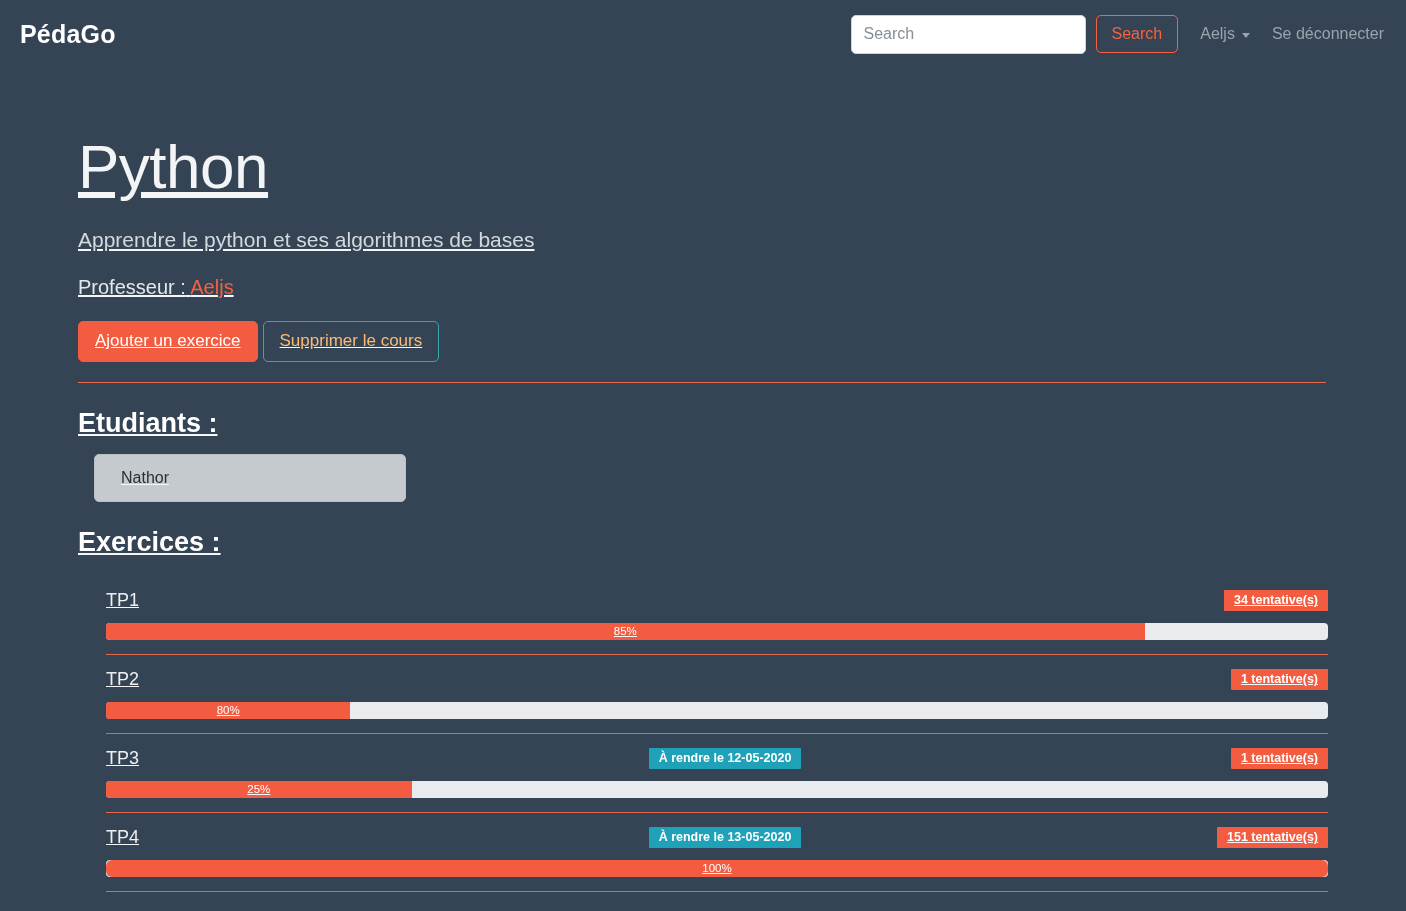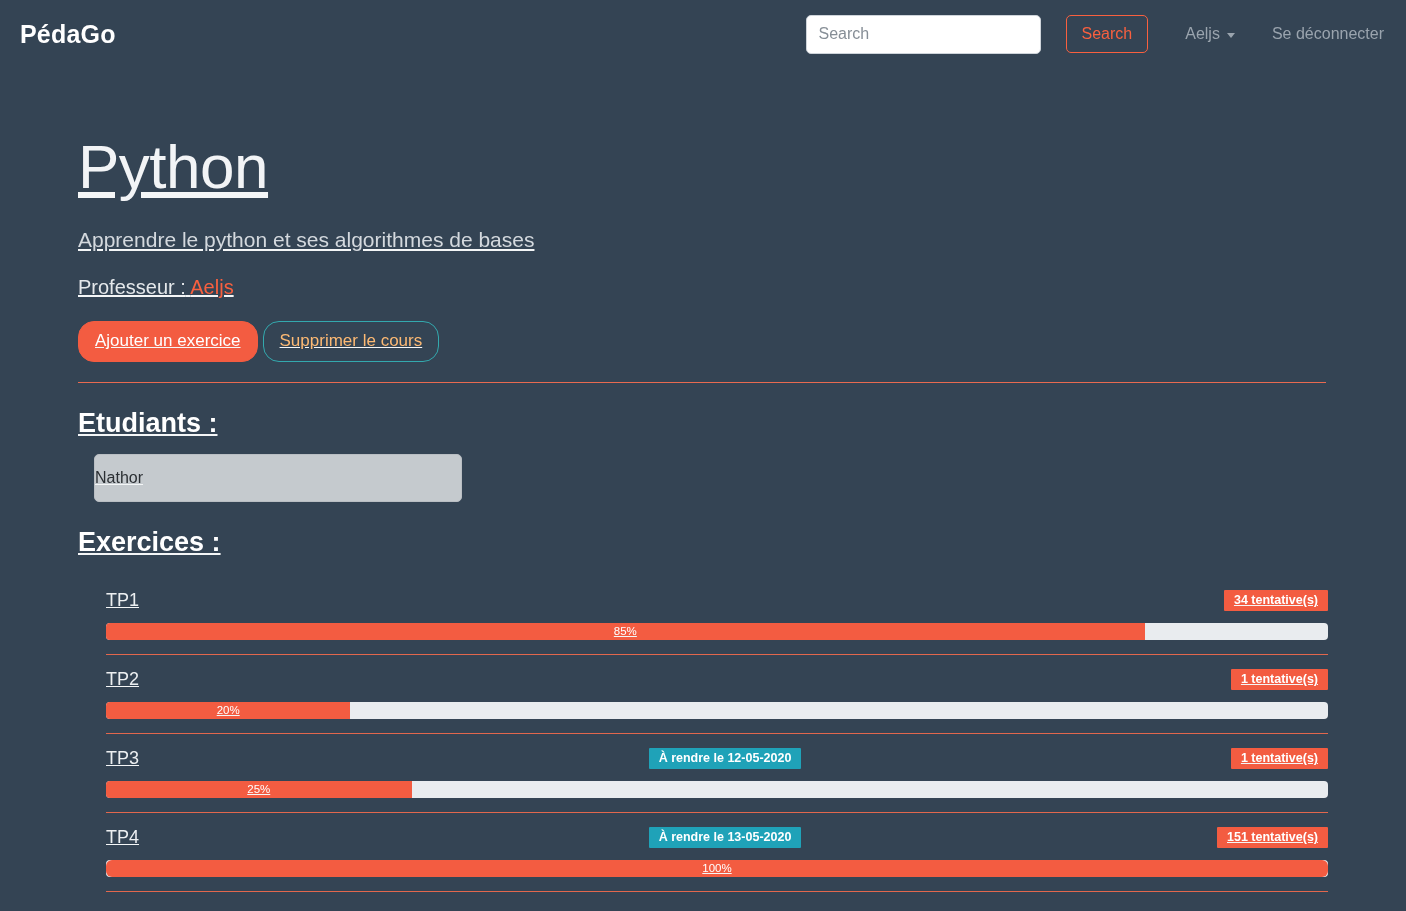--- a/index.html
+++ b/index.html
@@ -47,7 +47,7 @@
   .nav-right{
     display:flex;
     align-items:center;
-    gap:15px;
+    gap:0;
   }
   .search-input{
     width:235px;

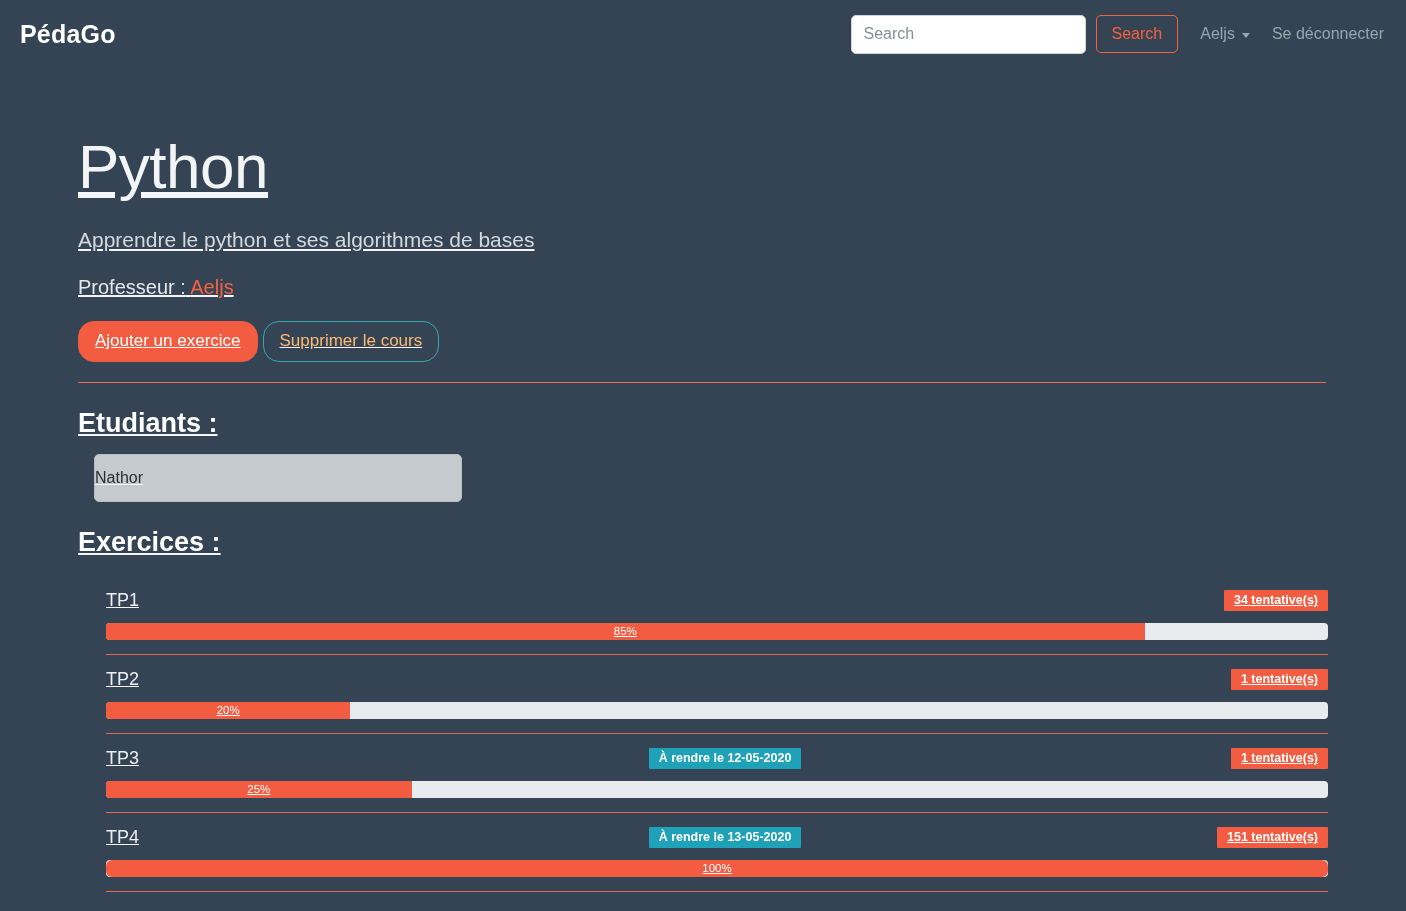--- a/index.html
+++ b/index.html
@@ -144,7 +144,7 @@
   .btn{
     font-size:17px;
     font-family:"Liberation Sans", sans-serif;
-    border-radius:16px;
+    border-radius:5px;
     padding:9px 16px;
     line-height:1.2;
     cursor:pointer;

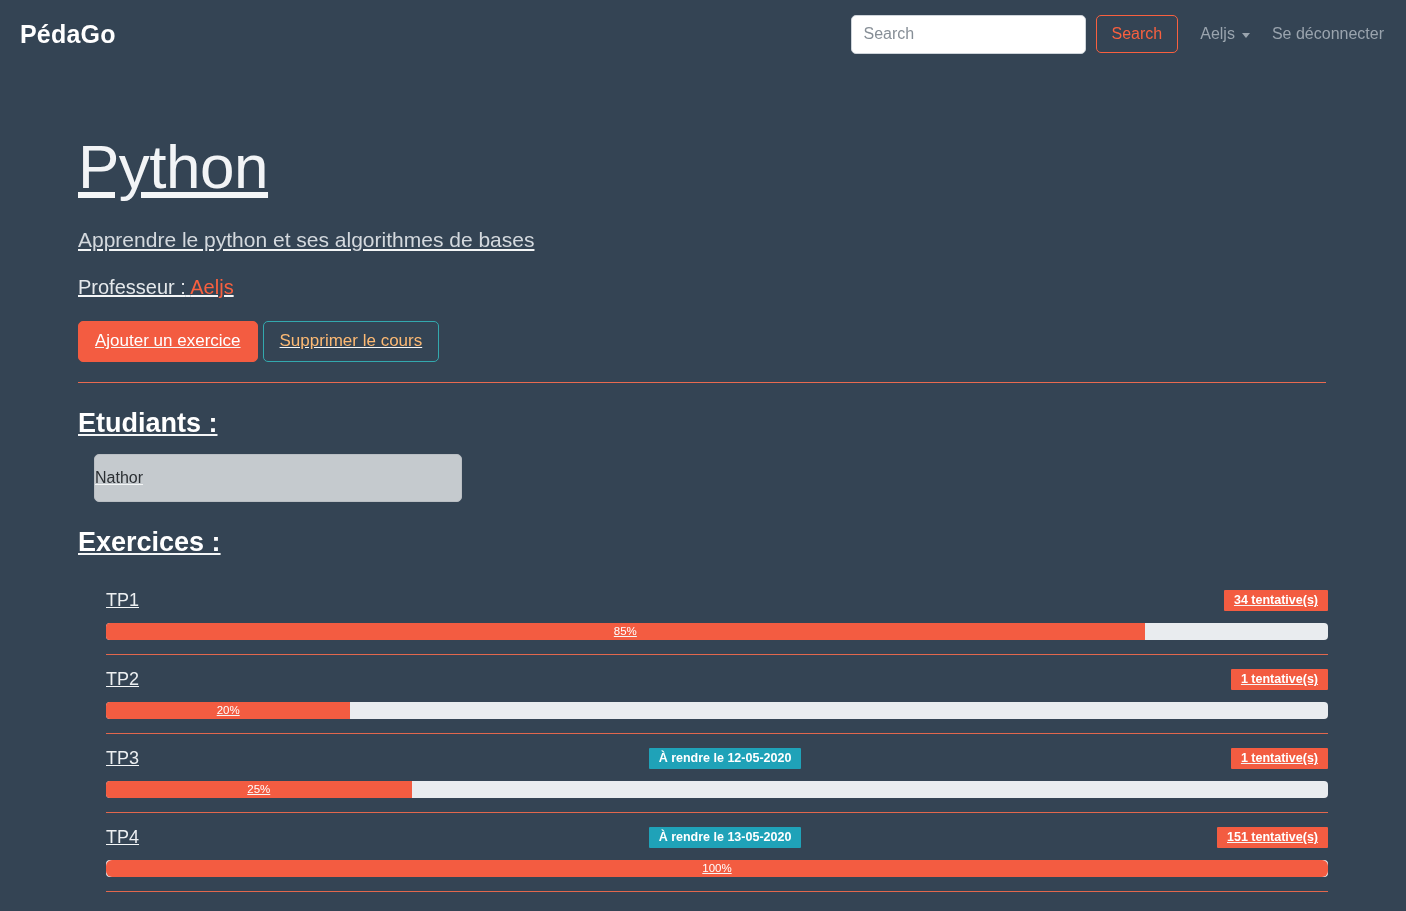--- a/index.html
+++ b/index.html
@@ -181,7 +181,7 @@
     padding-left:16px;
   }
   .student-item{
-    width:368px;
+    width:312px;
     height:48px;
     background:var(--student-bg);
     border:1px solid #b9bec3;
@@ -190,6 +190,7 @@
     font-size:16px;
     display:flex;
     align-items:center;
+    padding-left:26px;
     cursor:pointer;
   }
 

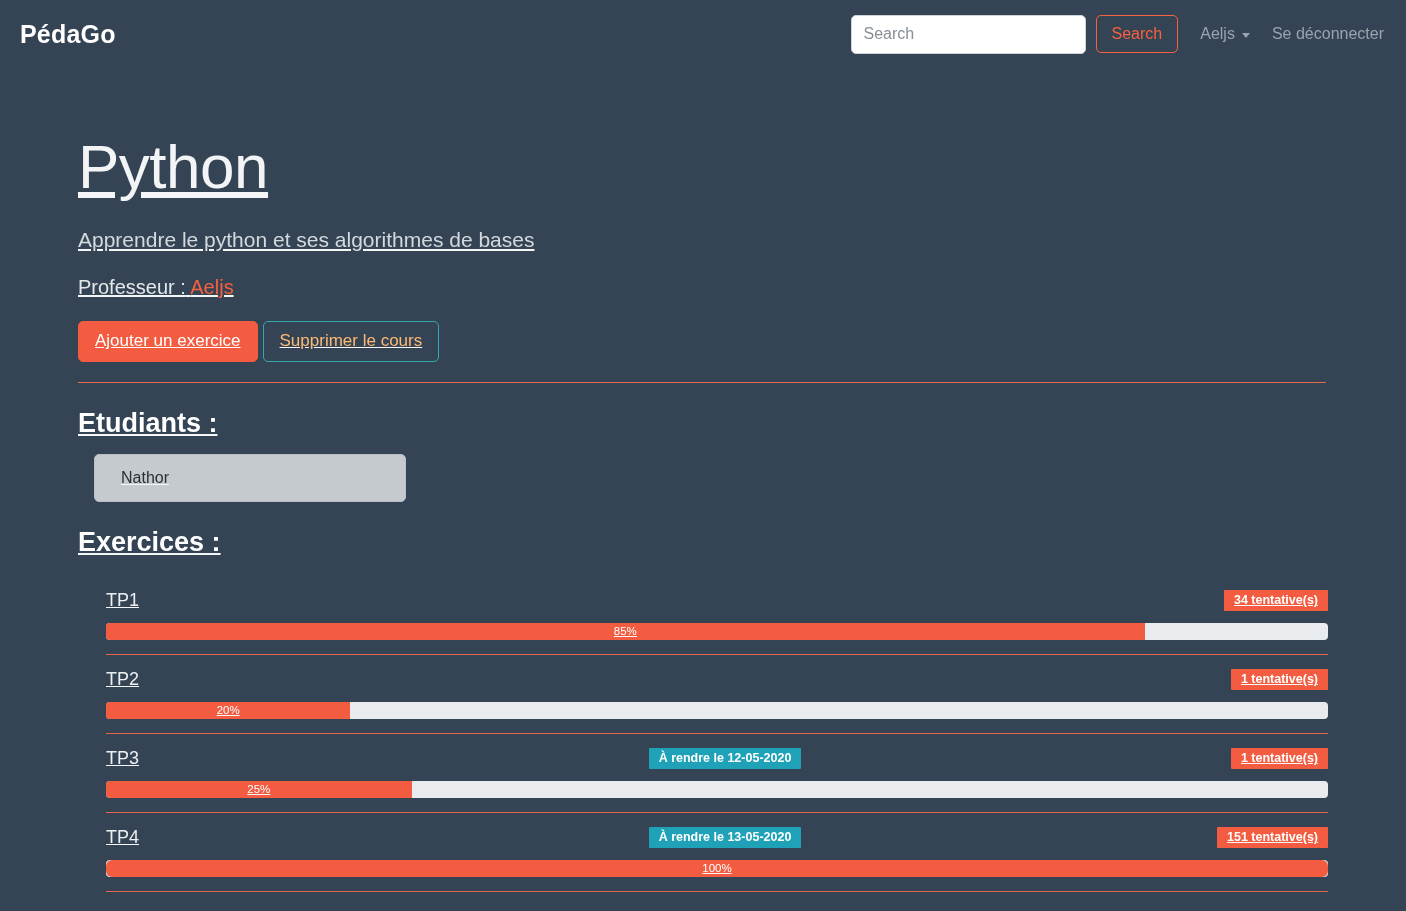--- a/index.html
+++ b/index.html
@@ -322,7 +322,7 @@
         </div>
         <div class="progress">
           <div class="progress-bar" style="width: 20%;">
-            <span>20%</span>
+            <span>80%</span>
           </div>
         </div>
       </div>

